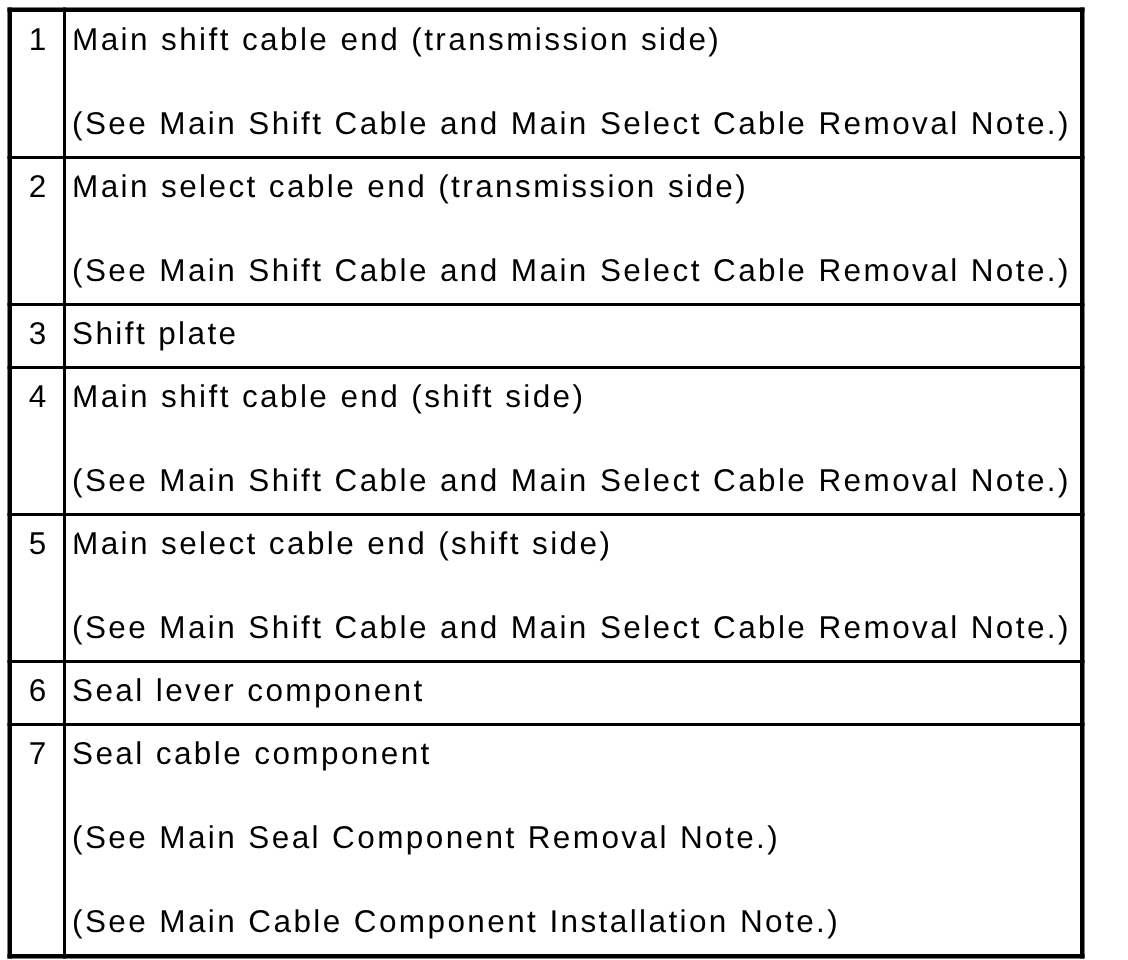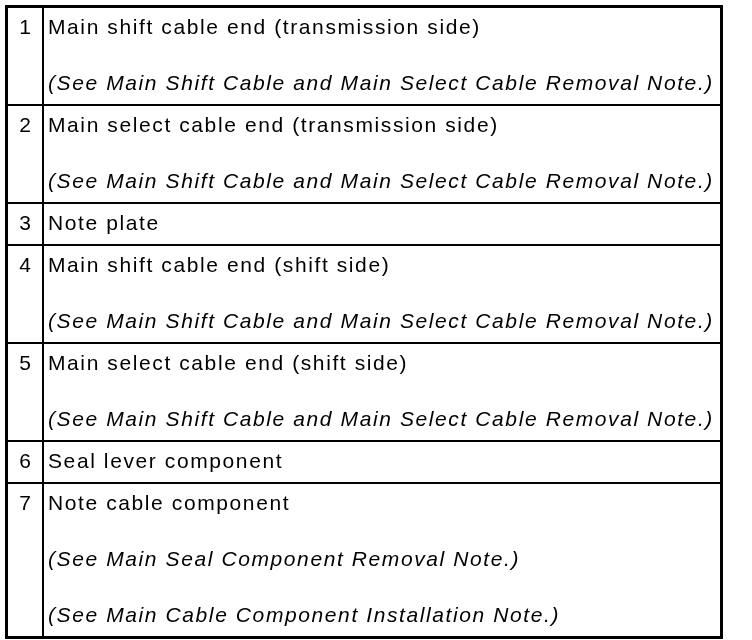--- a/index.html
+++ b/index.html
@@ -39,6 +39,7 @@
   }
   td.desc-cell {
     letter-spacing: 1.6px;
+    border-radius: 30px;
   }
   td.desc-cell p {
     margin: 0;

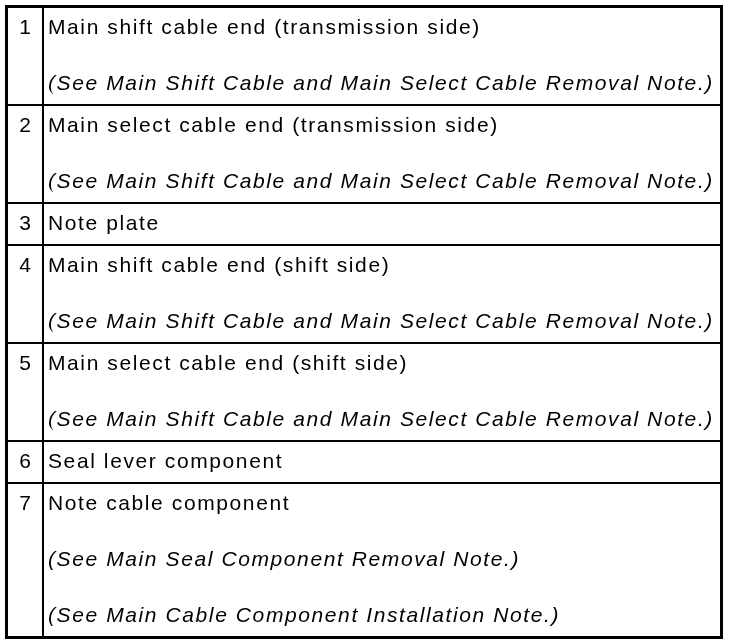--- a/index.html
+++ b/index.html
@@ -49,7 +49,6 @@
   
   td.desc-cell p + p {
     margin-top: 28px;
-    font-style: italic;
   }
 </style>
 </head>

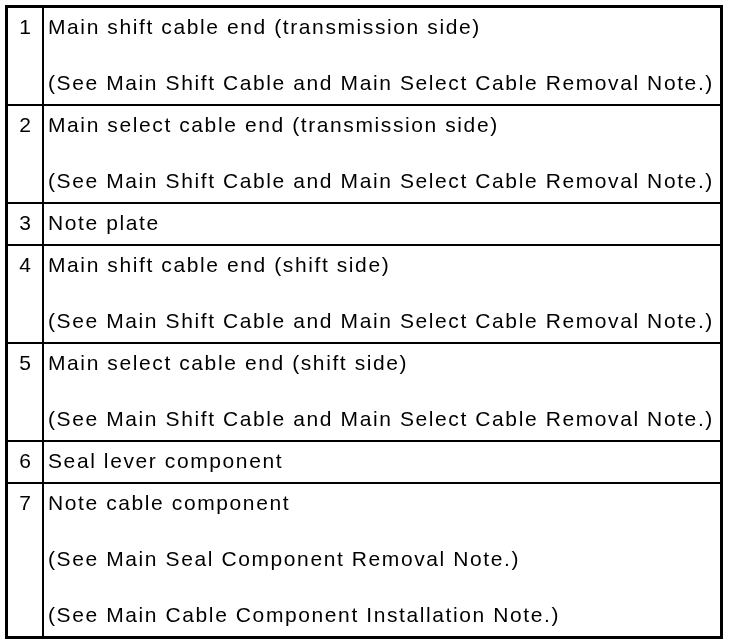--- a/index.html
+++ b/index.html
@@ -73,7 +73,7 @@
     <tr>
       <td class="num-cell">3</td>
       <td class="desc-cell">
-        <p>Note plate</p>
+        <p>Shift plate</p>
       </td>
     </tr>
     <tr>

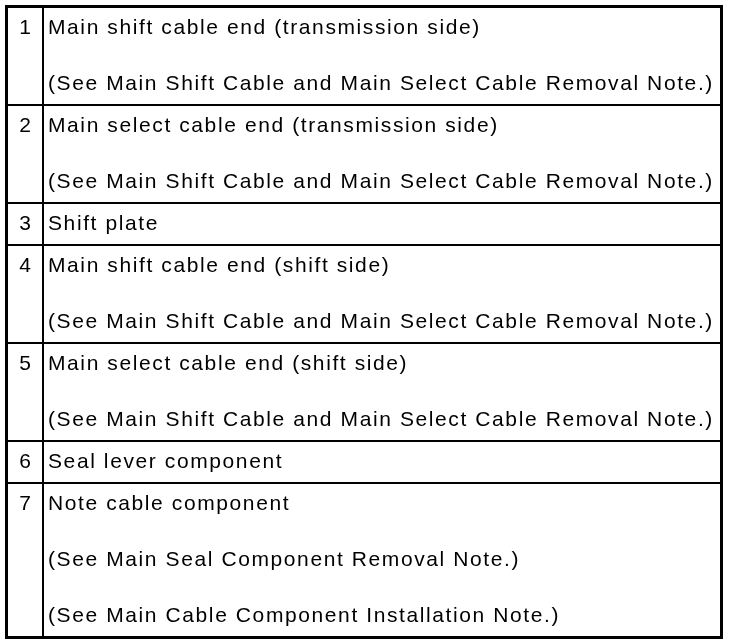--- a/index.html
+++ b/index.html
@@ -99,7 +99,7 @@
     <tr>
       <td class="num-cell">7</td>
       <td class="desc-cell">
-        <p>Note cable component</p>
+        <p>Seal cable component</p>
         <p>(See Main Seal Component Removal Note.)</p>
         <p>(See Main Cable Component Installation Note.)</p>
       </td>

